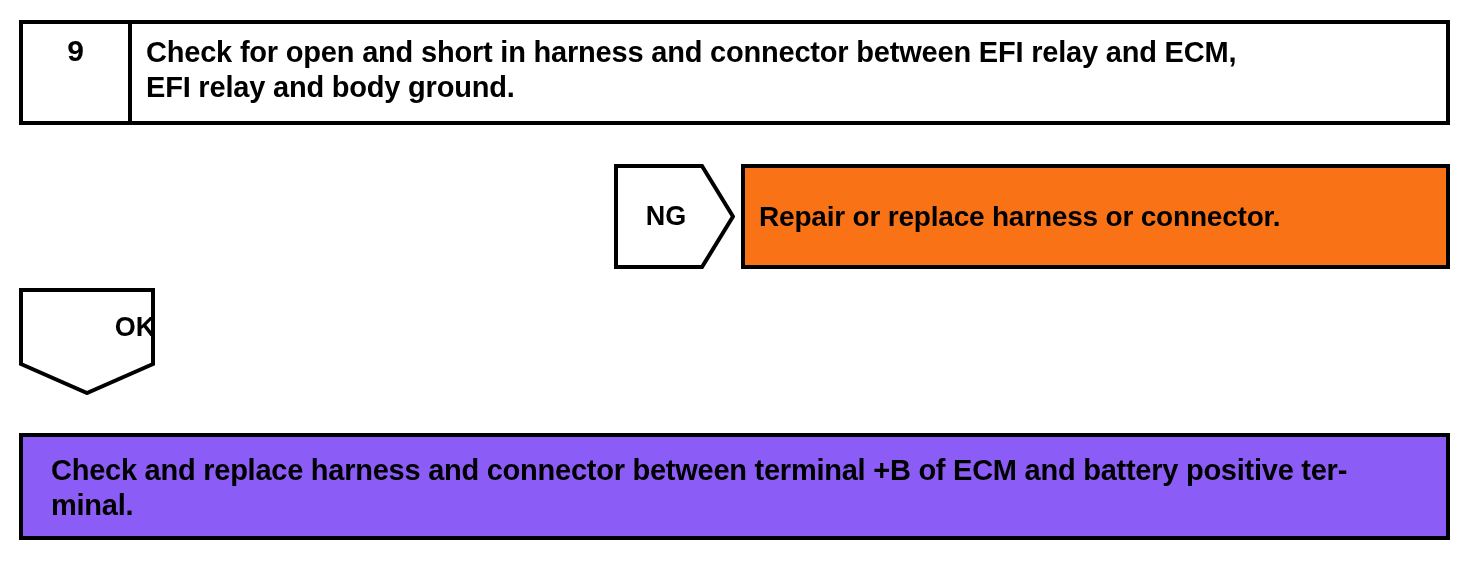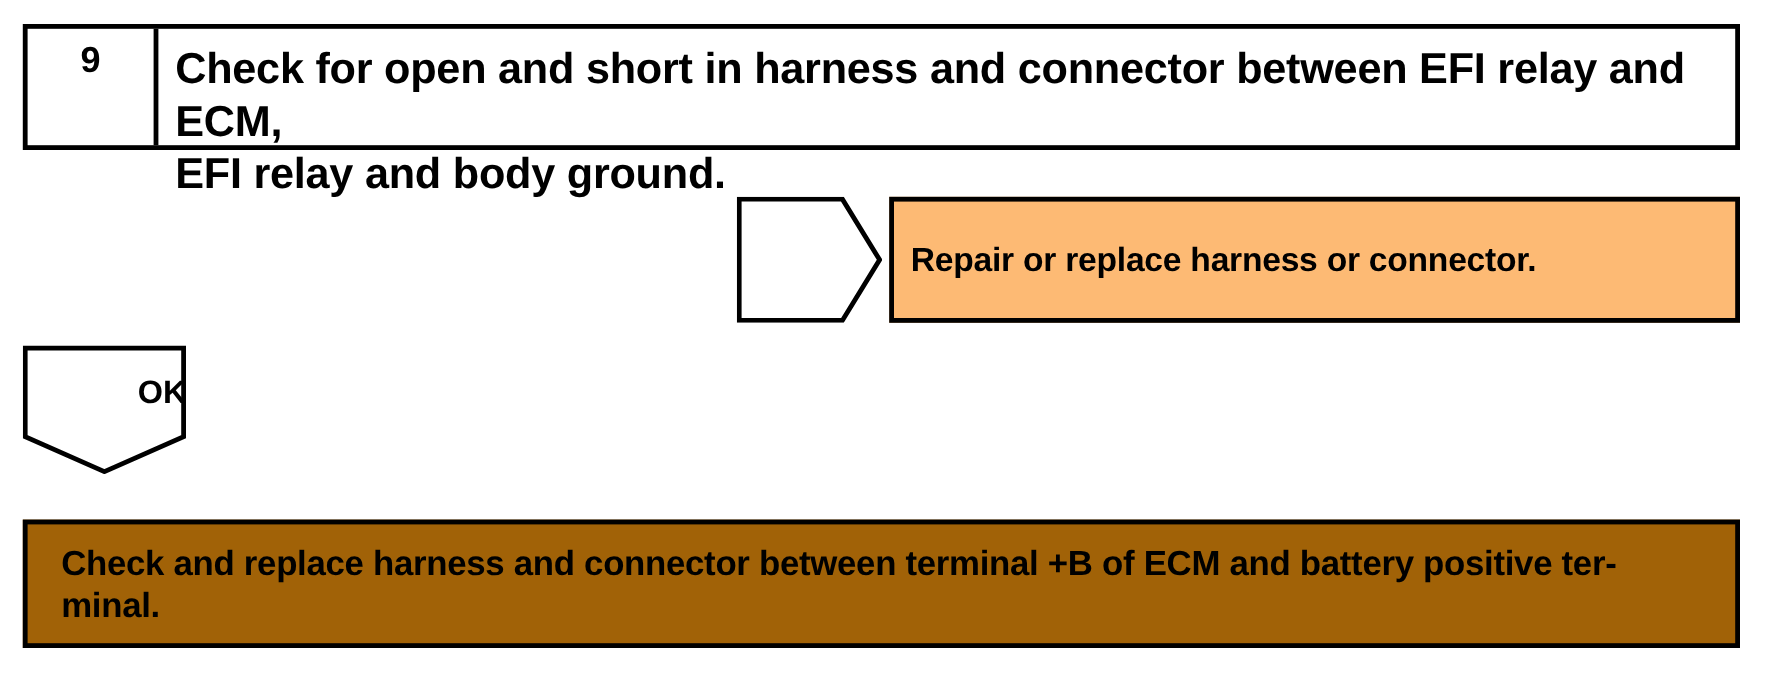--- a/index.html
+++ b/index.html
@@ -59,7 +59,7 @@
     box-sizing: border-box;
   }
   .step-text {
-    font-size: 36px;
+    font-size: 29px;
     font-weight: bold;
     line-height: 1.22;
     letter-spacing: -0.2px;

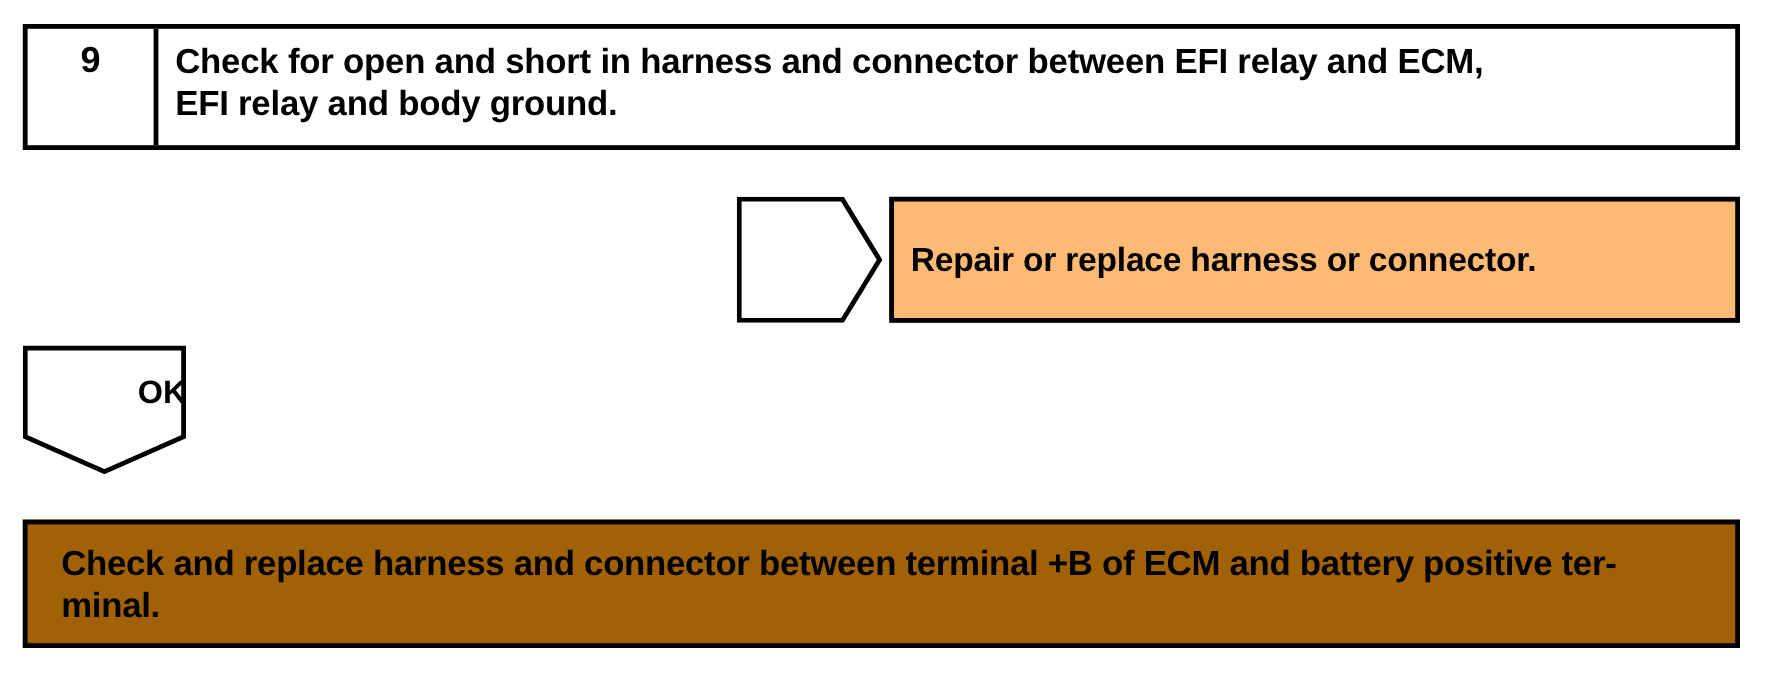--- a/index.html
+++ b/index.html
@@ -183,6 +183,7 @@
       <polygon points="2,2 88,2 119,52.5 88,103 2,103" fill="#ffffff" stroke="#000000" stroke-width="4" stroke-linejoin="miter"></polygon>
     </svg>
   </div>
+  <div class="ng-label">NG</div>
 
   <div class="result-box">
     <span class="result-text">Repair or replace harness or connector.</span>

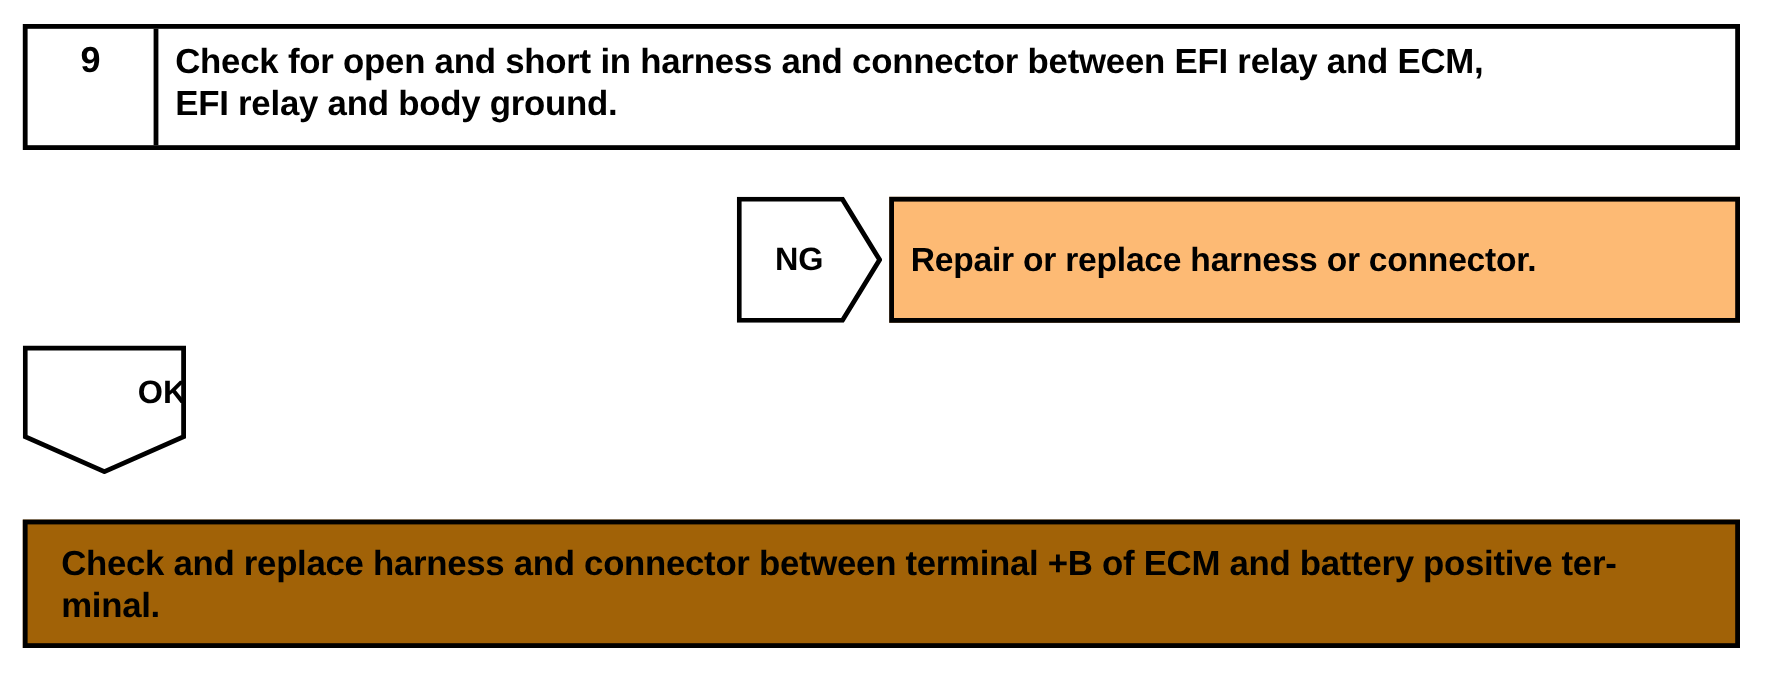--- a/index.html
+++ b/index.html
@@ -102,7 +102,7 @@
     height: 105px;
     box-sizing: border-box;
     border: 4px solid #000;
-    background: #fdba74;
+    background: #f97316;
     display: flex;
     align-items: center;
     padding-left: 14px;

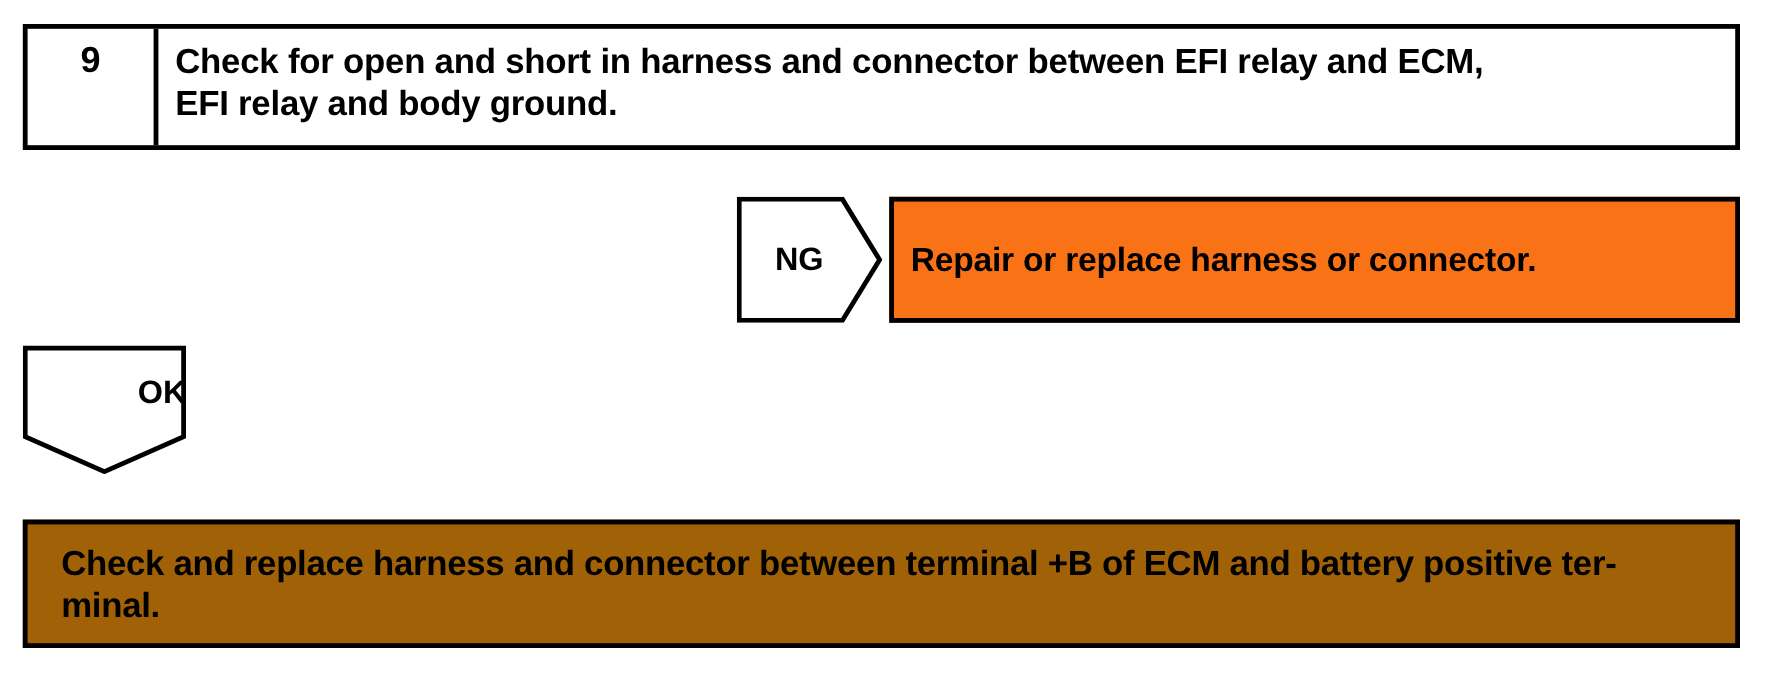--- a/index.html
+++ b/index.html
@@ -152,7 +152,7 @@
     height: 107px;
     box-sizing: border-box;
     border: 4px solid #000;
-    background: #a16207;
+    background: #8b5cf6;
     padding: 16px 8px 0 28px;
   }
   .final-text {

